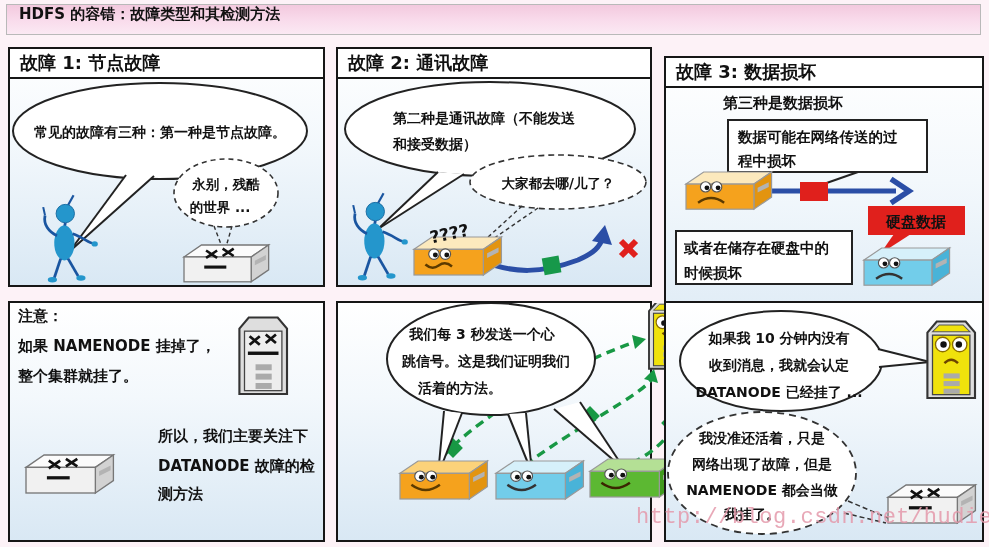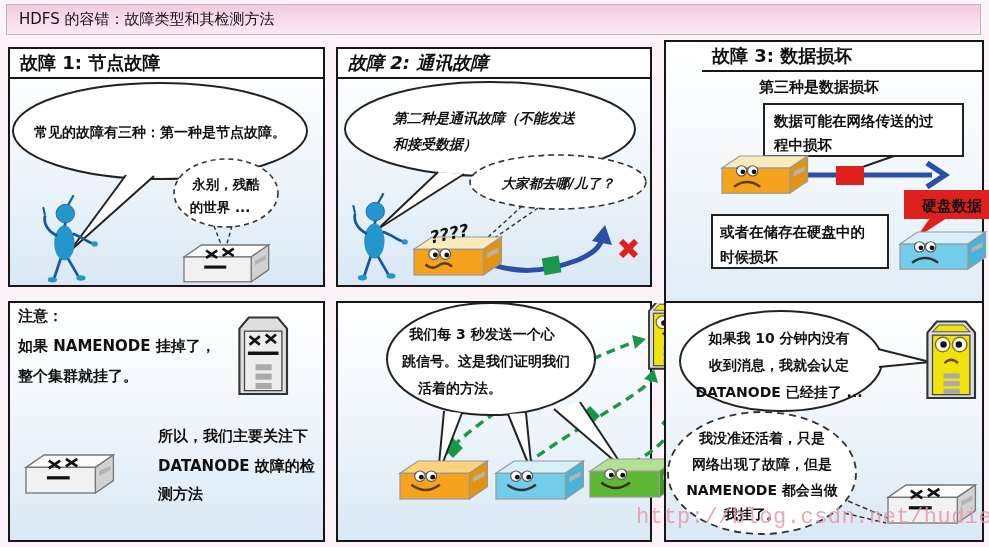--- a/index.html
+++ b/index.html
@@ -12,8 +12,8 @@
     position:absolute;left:6px;top:4px;width:975px;height:31px;
     background:linear-gradient(180deg,#f3c9de 0%,#f9dcec 55%,#fbe9f3 100%);
     border:1px solid #b9b9b9;
-    display:flex;align-items:center;
-    font-size:15px;font-weight:normal;color:#111;padding-left:12px;
+    display:flex;align-items:flex-start;
+    font-size:15px;font-weight:bold;color:#111;padding-left:12px;
     box-sizing:border-box;
   }
   .panel{

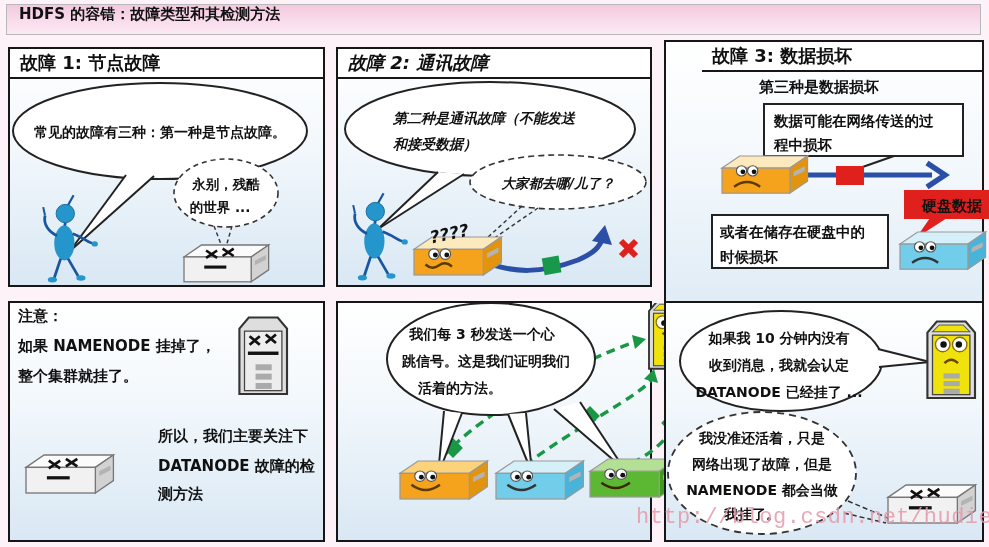--- a/index.html
+++ b/index.html
@@ -96,7 +96,7 @@
   </div>
 </div>
 
-<div class="panel" style="left:336px;top:47px;width:316px;height:240px;font-style:italic;">
+<div class="panel" style="left:336px;top:47px;width:316px;height:240px;">
   <div class="panel-header">故障 2: 通讯故障</div>
   <div class="panel-content h236">
     <svg width="312" height="204" viewBox="0 0 312 204">

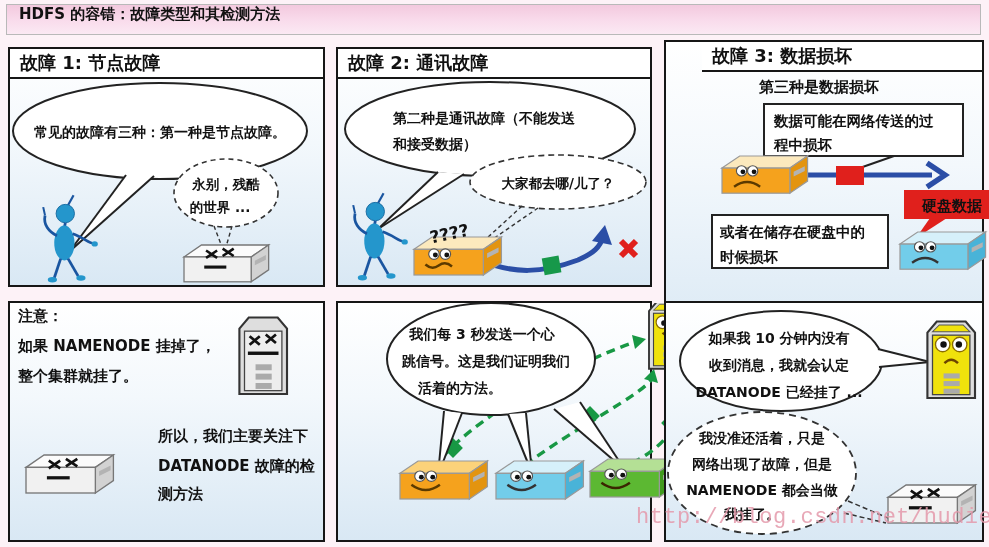--- a/index.html
+++ b/index.html
@@ -155,7 +155,7 @@
   </div>
 </div>
 
-<div class="panel" style="left:664px;top:40px;width:320px;height:312px;padding-left:36px;">
+<div class="panel" style="left:664px;top:56px;width:320px;height:312px;">
   <div class="panel-header">故障 3: 数据损坏</div>
   <div class="panel-content h236">
     <svg width="316" height="204" viewBox="0 0 316 204">

